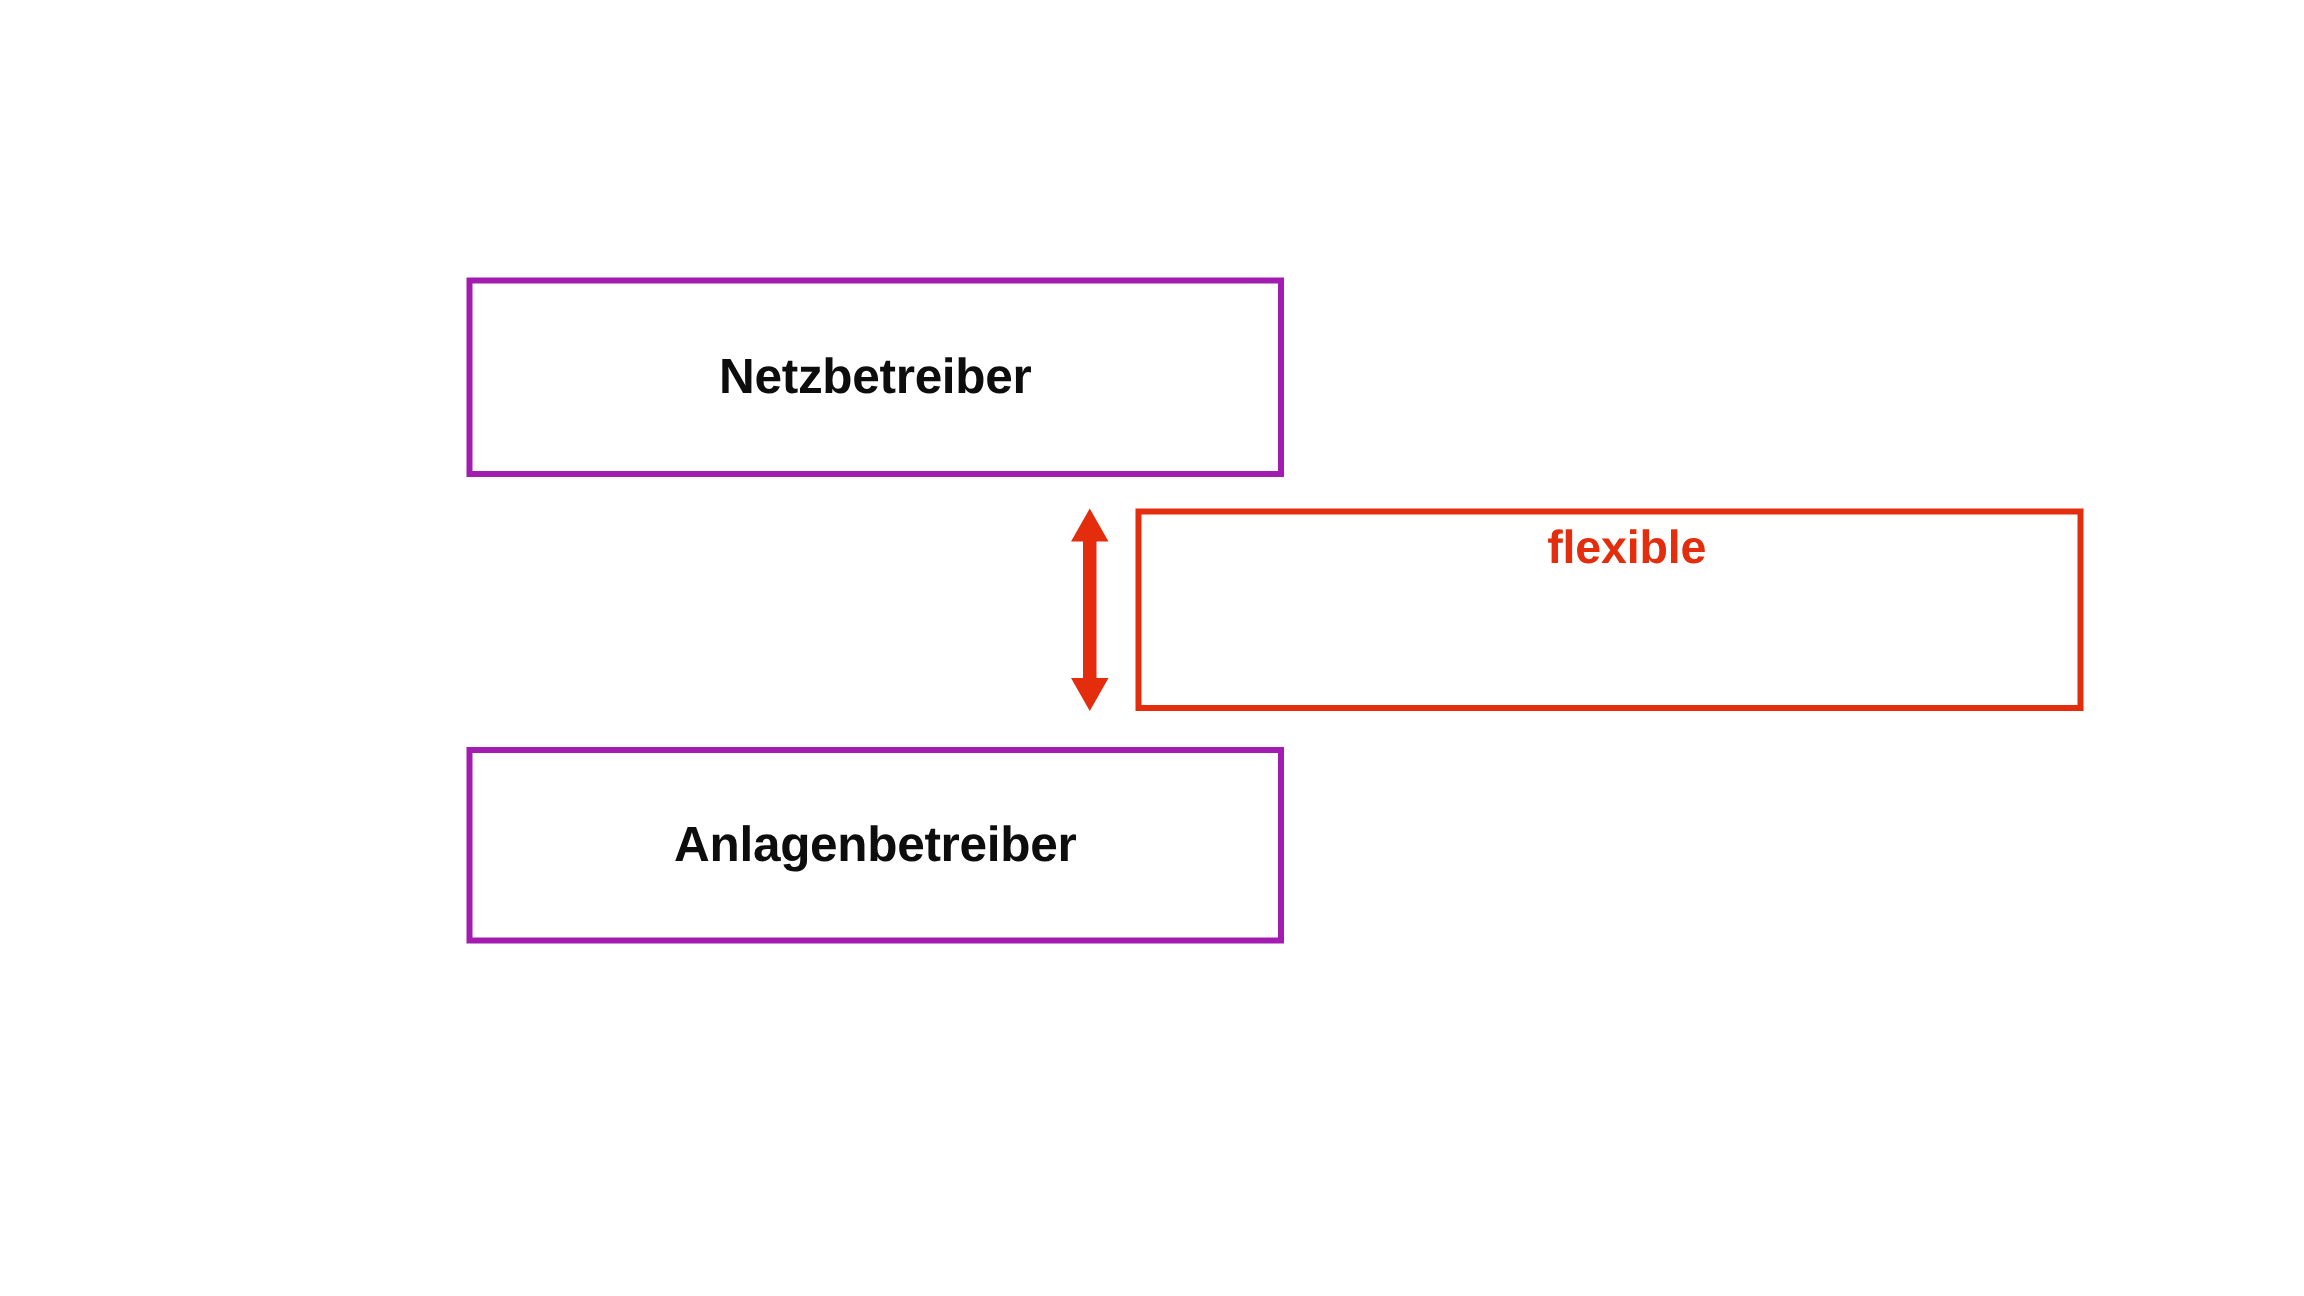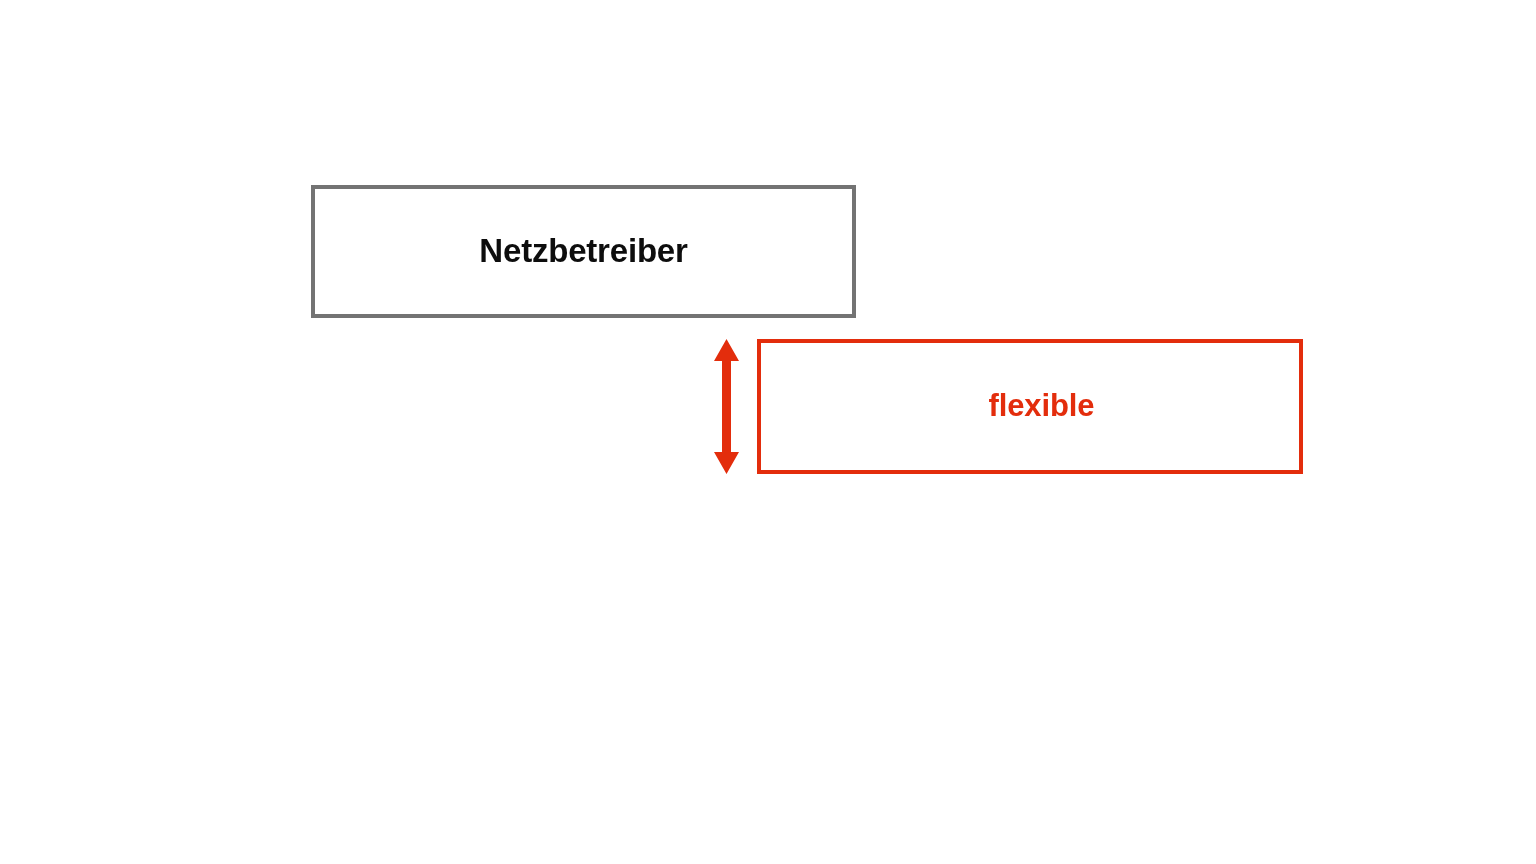--- a/index.html
+++ b/index.html
@@ -24,7 +24,7 @@
     position: absolute;
     box-sizing: border-box;
     background: #ffffff;
-    border: 4px solid #737373;
+    border: 4px solid #a21caf;
     display: flex;
     align-items: center;
     justify-content: center;

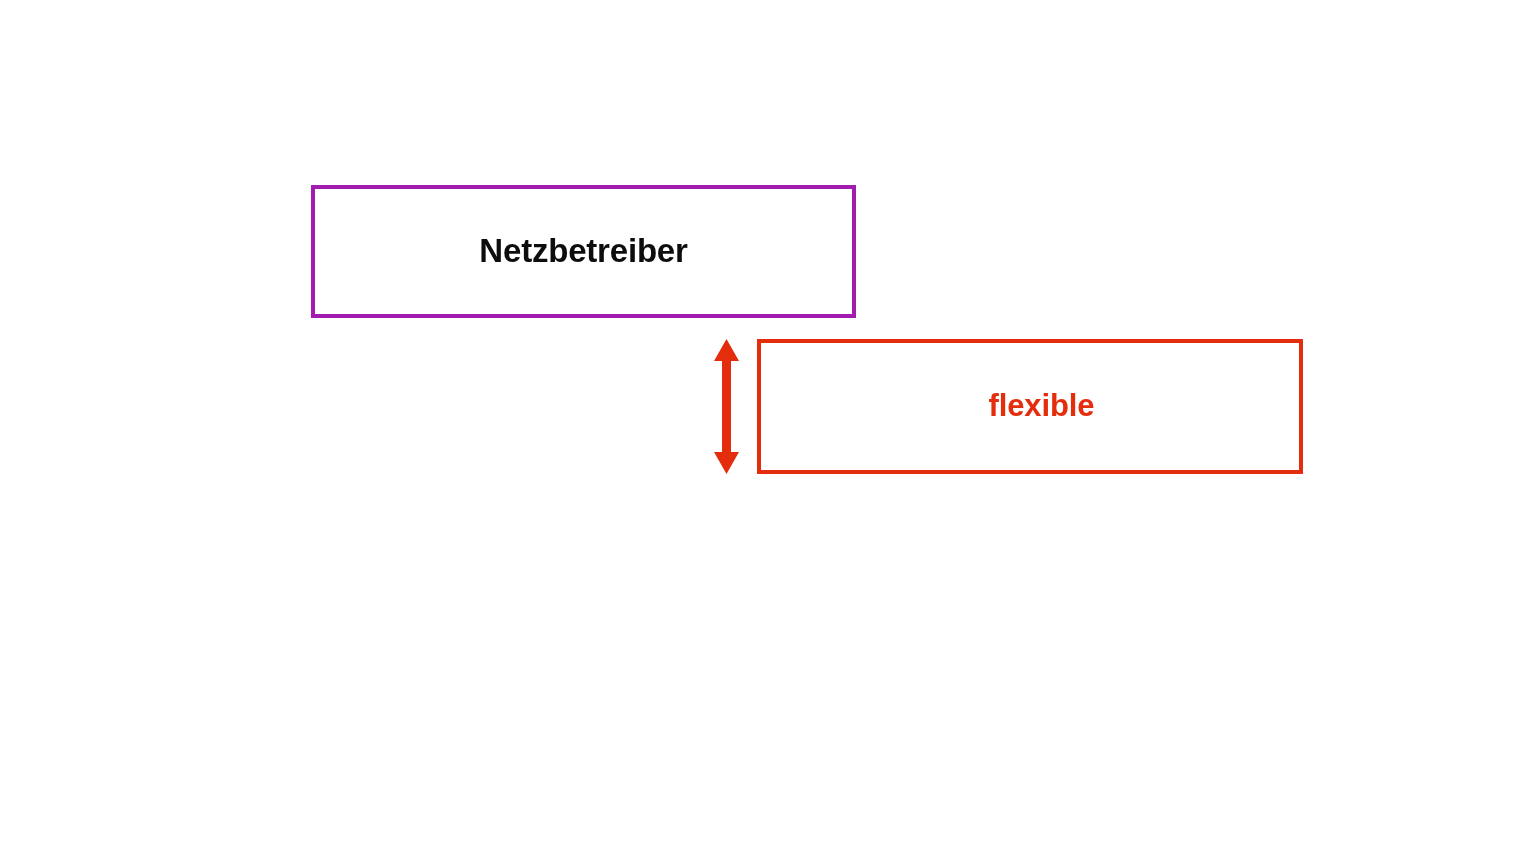--- a/index.html
+++ b/index.html
@@ -56,12 +56,12 @@
     box-sizing: border-box;
     left: 757px;
     top: 339px;
-    width: 546px;
+    width: 632px;
     height: 135px;
     background: #ffffff;
     border: 4px solid #e32d0c;
     display: flex;
-    align-items: center;
+    align-items: flex-start;
     justify-content: center;
     padding-left: 23px;
   }

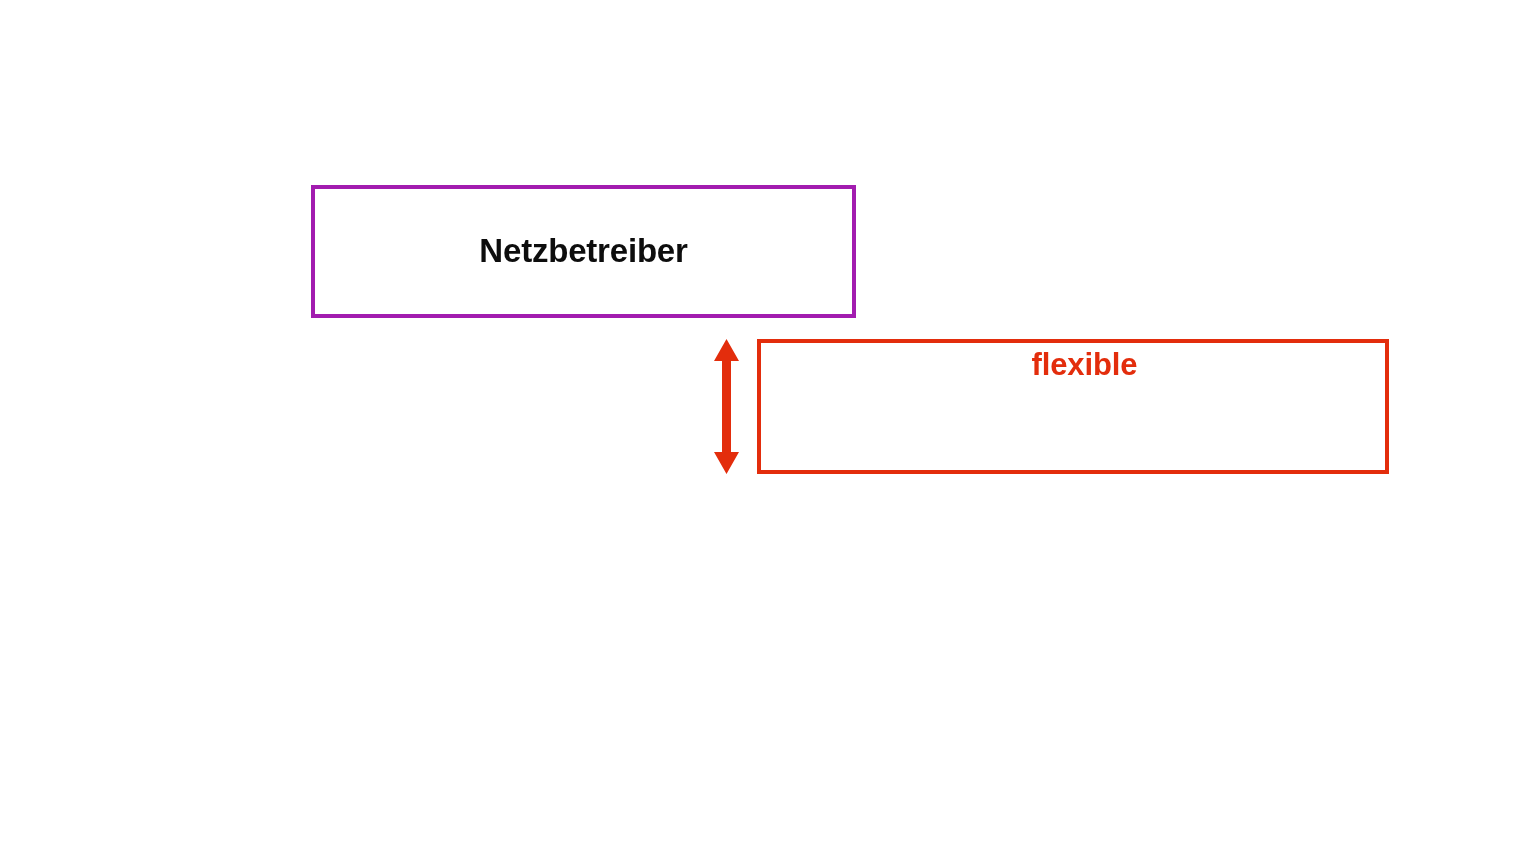--- a/index.html
+++ b/index.html
@@ -105,6 +105,9 @@
     </div>
   </div>
 
+  <div class="entity-box" id="box-anlagenbetreiber">
+    <span class="entity-label">Anlagenbetreiber</span>
+  </div>
 
 </div>
 

